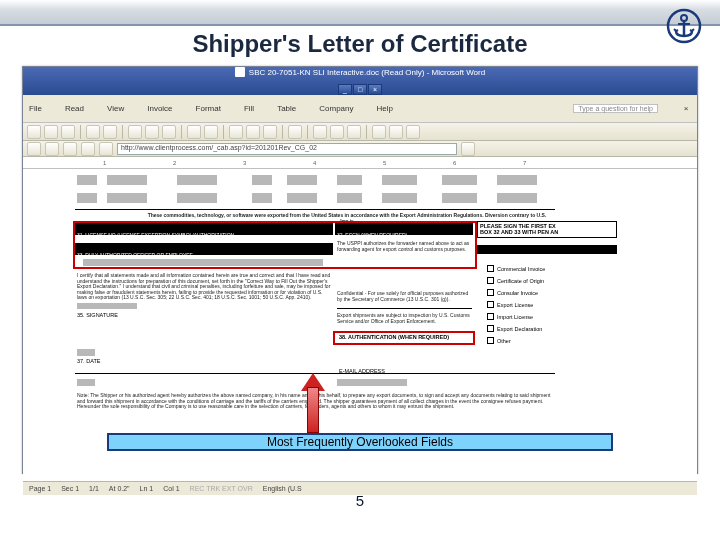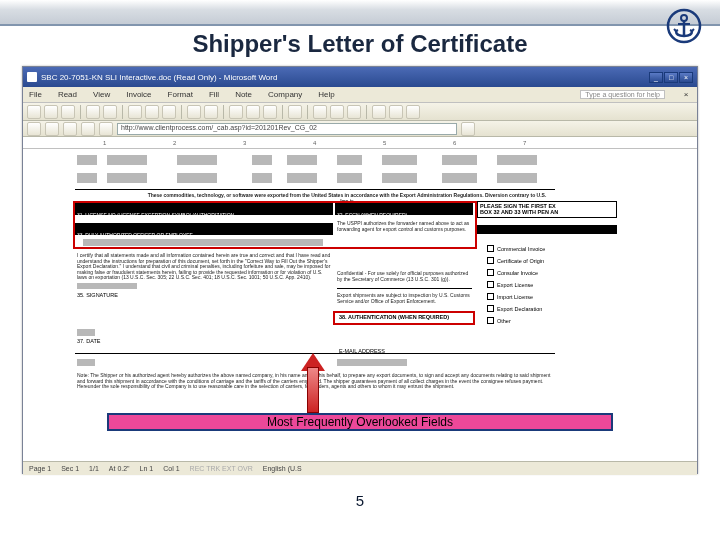--- a/index.html
+++ b/index.html
@@ -9,7 +9,7 @@
   .anchor-icon{position:absolute;top:8px;right:18px;width:36px;height:36px;}
   .anchor-icon svg{width:100%;height:100%;}
   .word-window{margin:0 22px;height:408px;border:1px solid #7a8296;background:#fff;box-shadow:0 0 2px rgba(0,0,0,.3);position:relative;}
-  .titlebar{height:20px;background:linear-gradient(#4b6ab5,#2a4a90);display:flex;align-items:center;justify-content:space-between;padding:0 4px;color:#fff;font-size:8px;}
+  .titlebar{height:28px;background:linear-gradient(#4b6ab5,#2a4a90);display:flex;align-items:center;justify-content:space-between;padding:0 4px;color:#fff;font-size:8px;flex-direction:column;}
   .tb-left{display:flex;align-items:center;gap:4px;}
   .tb-wicon{width:10px;height:10px;background:#fff;border-radius:1px;}
   .win-btns{display:flex;gap:1px;}

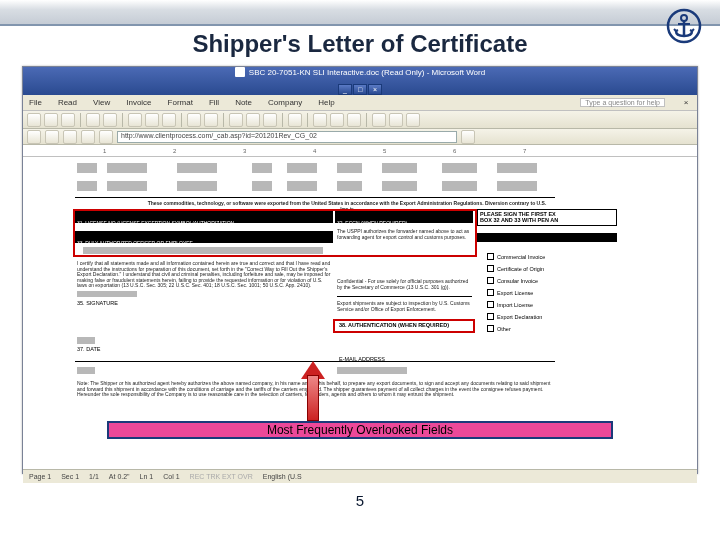--- a/index.html
+++ b/index.html
@@ -14,7 +14,7 @@
   .tb-wicon{width:10px;height:10px;background:#fff;border-radius:1px;}
   .win-btns{display:flex;gap:1px;}
   .win-btns span{width:14px;height:11px;background:linear-gradient(#5a7ac5,#2a4a90);border:1px solid #1a3a7a;display:inline-flex;align-items:center;justify-content:center;font-size:7px;color:#fff;}
-  .menubar{height:16px;background:#ece9d8;display:flex;gap:16px;padding:0 6px;align-items:center;font-size:8px;color:#333;border-bottom:1px solid #c0c0c0;}
+  .menubar{height:28px;background:#ece9d8;display:flex;gap:23px;padding:0 6px;align-items:center;font-size:8px;color:#333;border-bottom:1px solid #c0c0c0;}
   .help-box{margin-left:auto;font-size:7px;color:#888;border:1px solid #c0c0c0;padding:0 4px;background:#fff;}
   .toolbar{height:18px;background:linear-gradient(#f5f3e8,#e5e2d0);border-bottom:1px solid #b8b8a8;display:flex;align-items:center;padding:0 4px;gap:3px;}
   .tbtn{width:14px;height:14px;background:linear-gradient(#fff,#e8e5d5);border:1px solid #c8c5b5;border-radius:2px;}

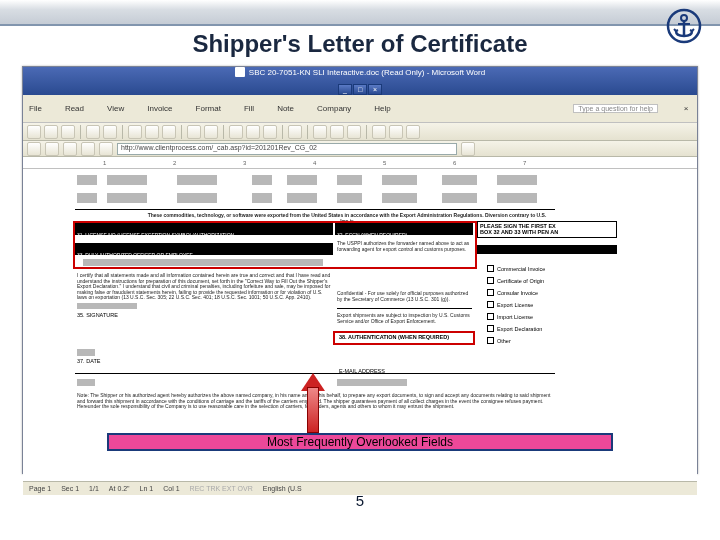--- a/index.html
+++ b/index.html
@@ -80,7 +80,7 @@
     <span>Invoice</span>
     <span>Format</span>
     <span>Fill</span>
-    <span>Note</span>
+    <span>Table</span>
     <span>Company</span>
     <span>Help</span>
     <span class="help-box">Type a question for help</span>

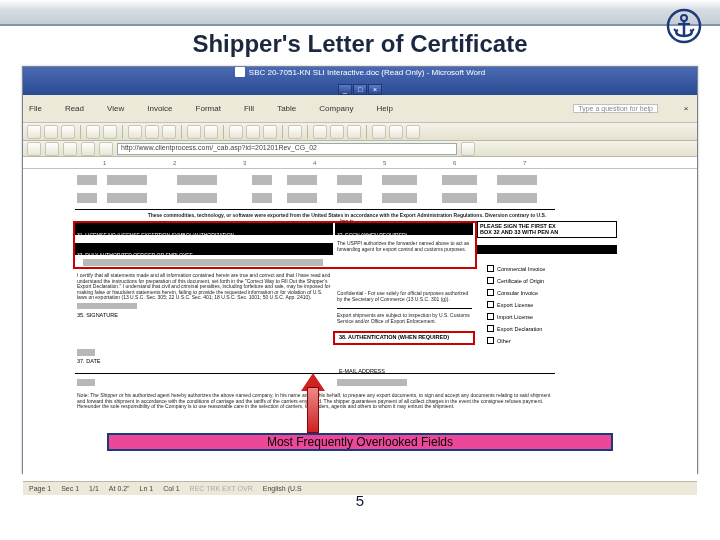--- a/index.html
+++ b/index.html
@@ -36,7 +36,7 @@
   .arrow{position:absolute;left:254px;top:200px;width:24px;height:60px;}
   .arrow-stem{position:absolute;left:6px;top:14px;width:12px;height:46px;background:linear-gradient(#e88,#c22);border:1px solid #800;}
   .arrow-head{position:absolute;left:0;top:0;width:0;height:0;border-left:12px solid transparent;border-right:12px solid transparent;border-bottom:18px solid #c22;}
-  .banner{position:absolute;left:60px;top:260px;right:60px;height:18px;background:#ec4899;border:2px solid #1a3a7a;display:flex;align-items:center;justify-content:center;font-size:12px;color:#000;}
+  .banner{position:absolute;left:60px;top:260px;right:60px;height:18px;background:#7dd3fc;border:2px solid #1a3a7a;display:flex;align-items:center;justify-content:center;font-size:12px;color:#000;}
   .checkbox-item{position:absolute;display:flex;align-items:center;gap:3px;font-size:5.5px;}
   .checkbox-item .cb{width:7px;height:7px;border:1px solid #000;background:#fff;}
   .statusbar{height:14px;background:#ece9d8;border-top:1px solid #b8b8a8;display:flex;align-items:center;font-size:7px;color:#444;padding:0 6px;gap:10px;}

